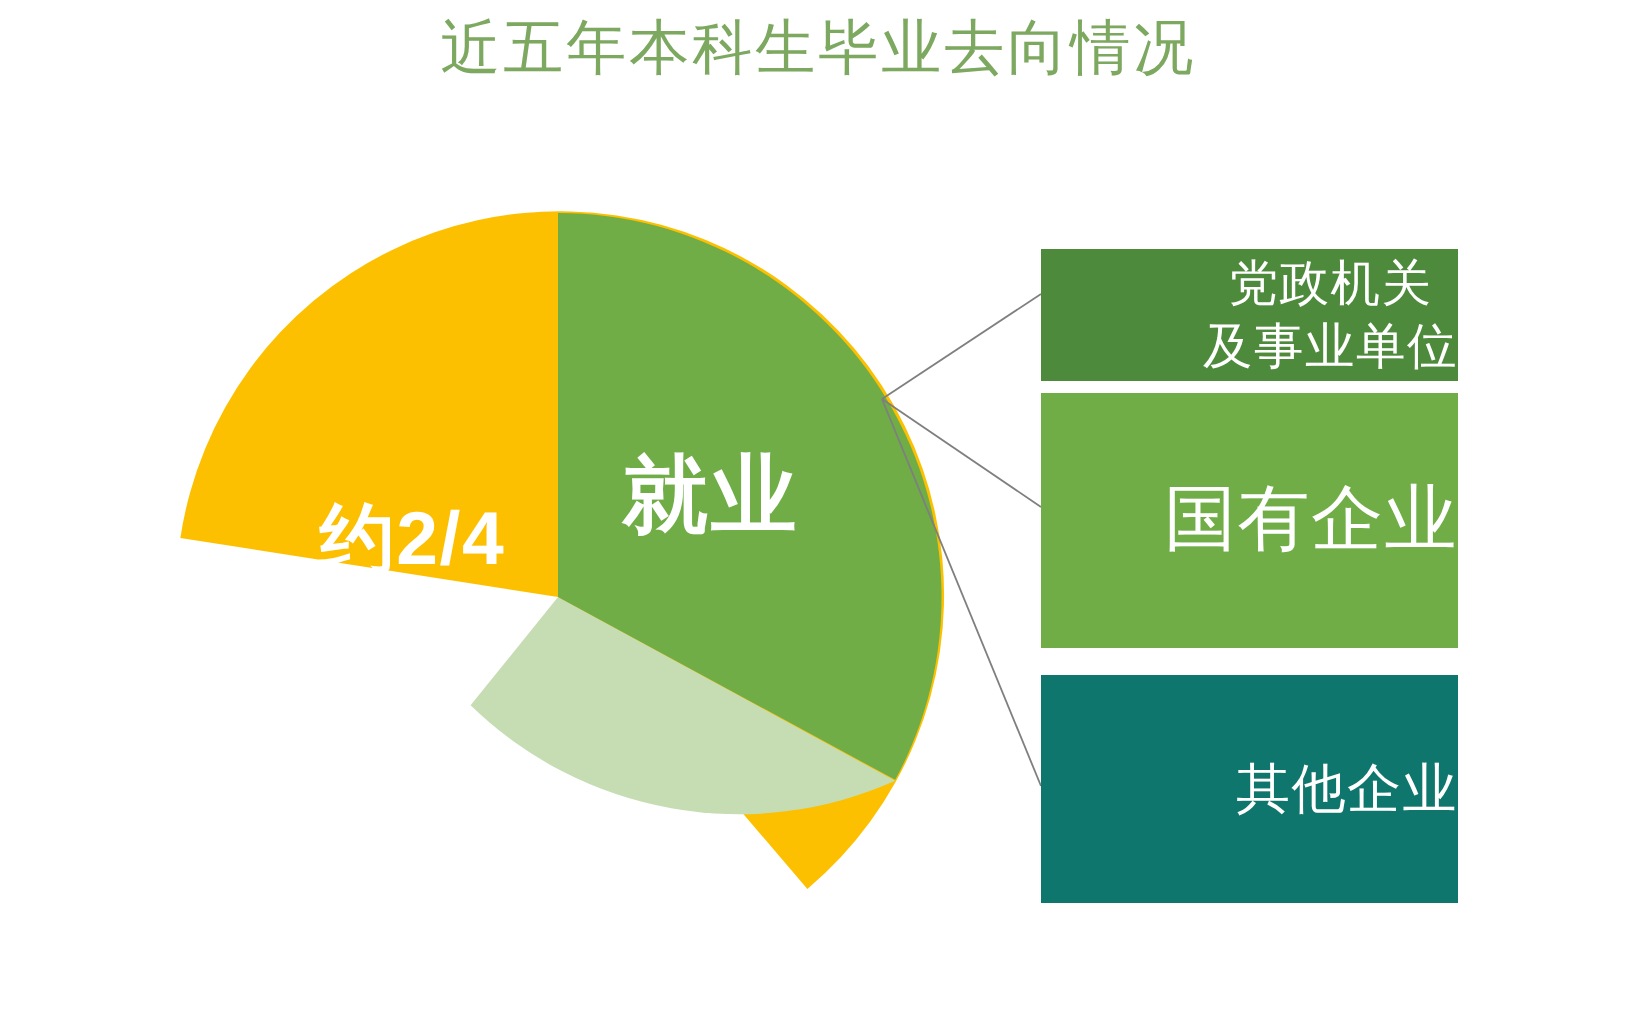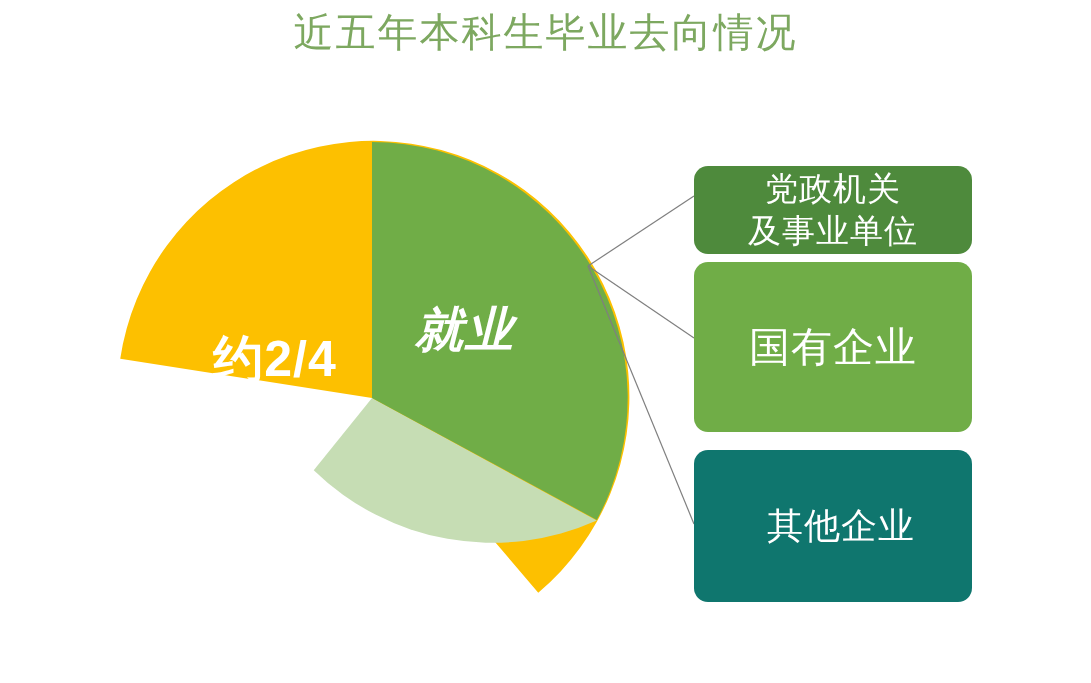--- a/index.html
+++ b/index.html
@@ -84,11 +84,10 @@
     width: 278px;
     display: flex;
     align-items: center;
-    justify-content: center;
+    justify-content: flex-end;
     color: #FFFFFF;
     text-align: center;
     box-sizing: border-box;
-    border-radius: 14px;
   }
   .legend-box .lbl {
     font-size: 33px;

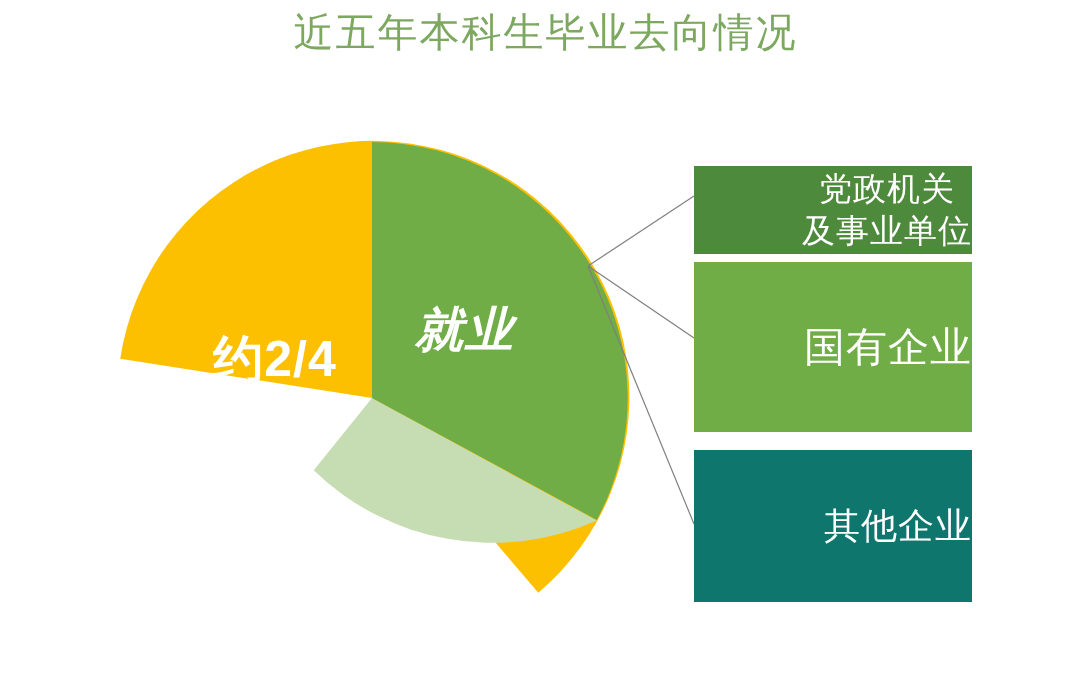--- a/index.html
+++ b/index.html
@@ -60,10 +60,9 @@
   #label-employment {
     left: 415px;
     top: 300px;
-    font-size: 48px;
+    font-size: 57px;
     line-height: 60px;
     letter-spacing: 2px;
-    font-style: italic;
   }
   #label-study {
     left: 130px;

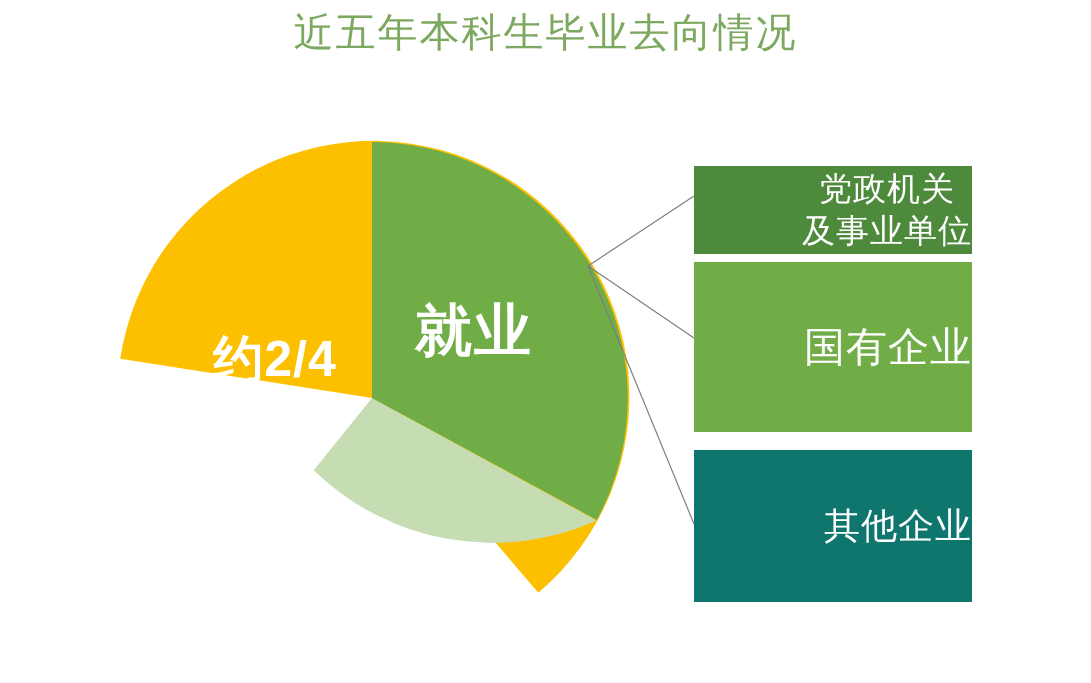--- a/index.html
+++ b/index.html
@@ -104,7 +104,7 @@
     height: 170px;
     background: #70AD47;
   }
-  #legend-box-1 .lbl { font-size: 41px; }
+  #legend-box-1 .lbl { font-size: 48px; }
   #legend-box-2 {
     top: 450px;
     height: 152px;

